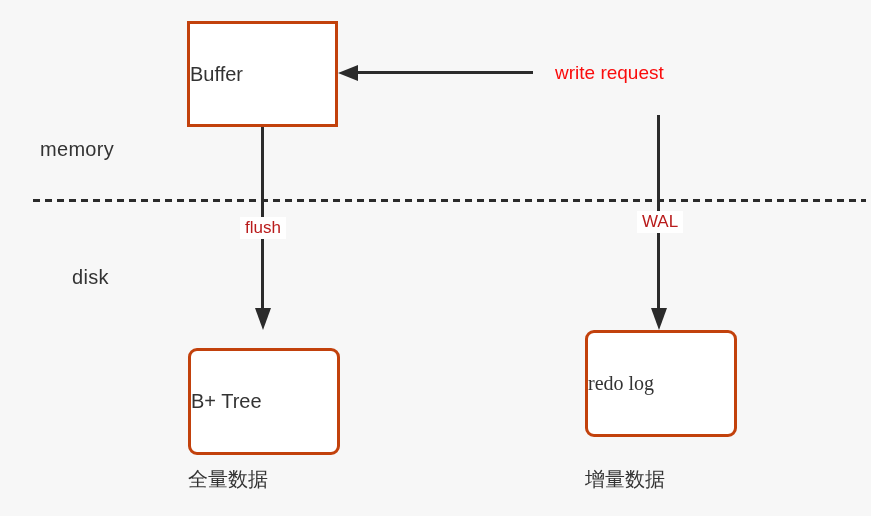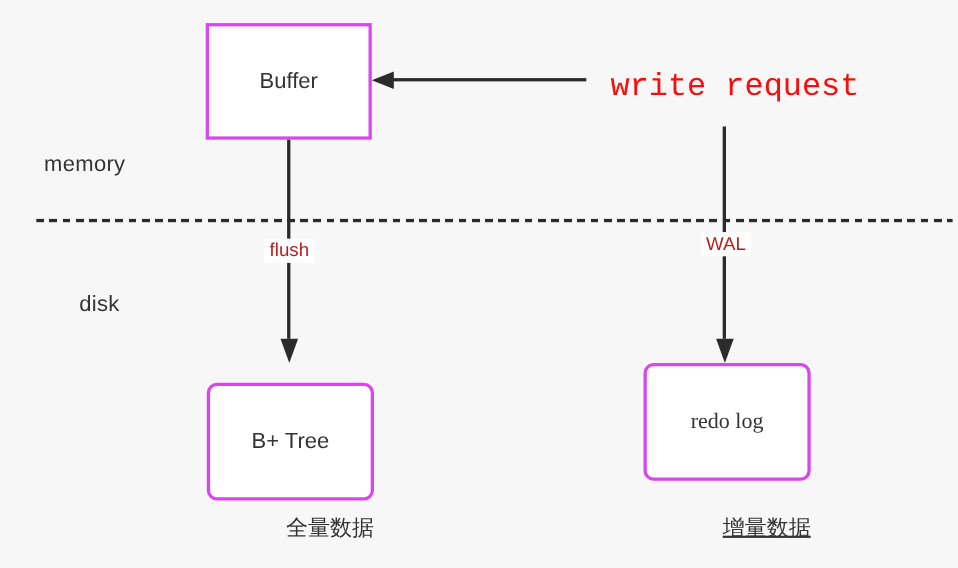--- a/index.html
+++ b/index.html
@@ -29,10 +29,9 @@
     position: absolute;
     box-sizing: border-box;
     background: #ffffff;
-    border: 3px solid #d946ef;
+    border: 3px solid #c2410c;
     display: flex;
     align-items: center;
-    justify-content: center;
     font-size: 20px;
     color: #333333;
   }

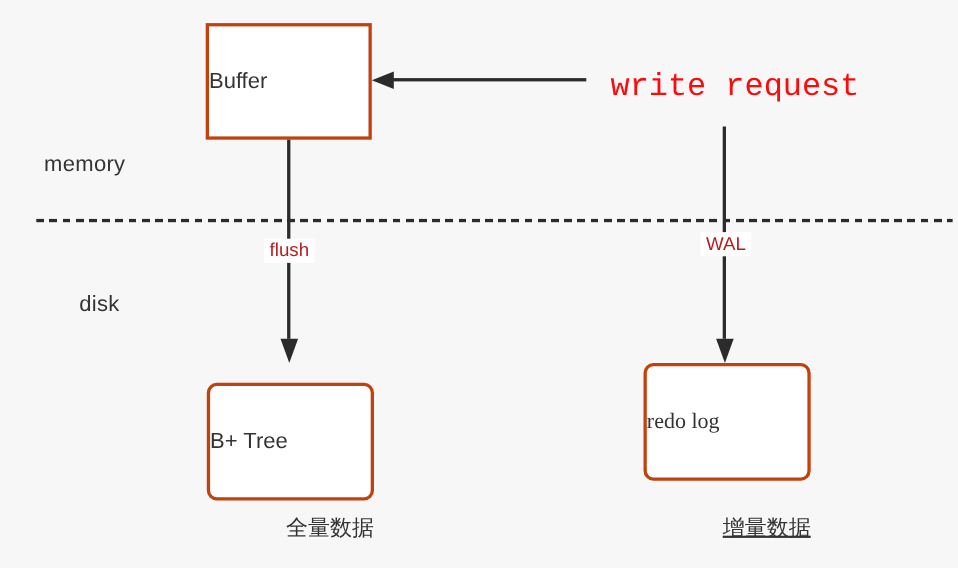--- a/index.html
+++ b/index.html
@@ -91,10 +91,9 @@
     left: 555px; top: 62px;
     background: transparent;
     color: #fa0c0c;
-    font-size: 29px;
+    font-size: 19px;
     padding: 0;
     transform: none;
-    font-family: Liberation Mono, monospace;
   }
 
   .caption {

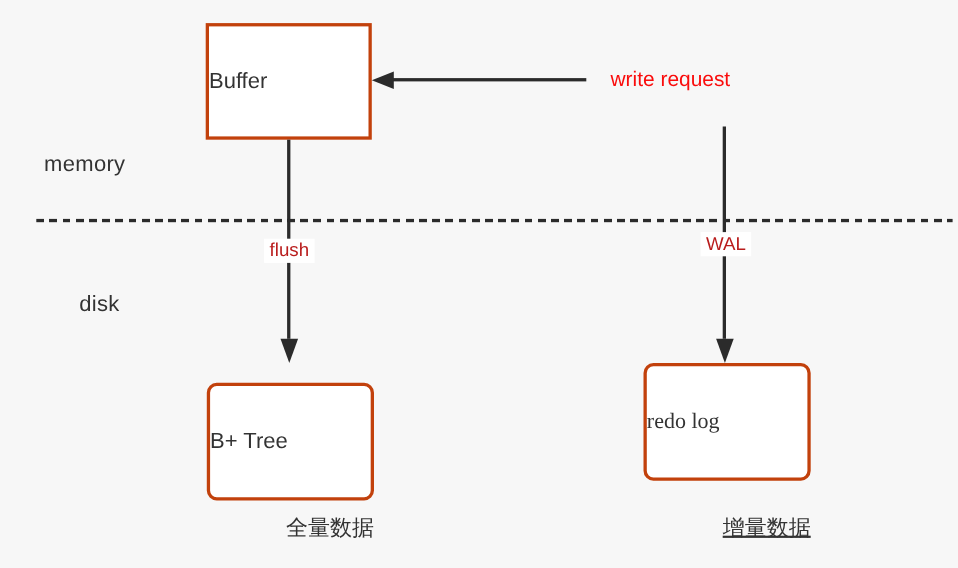--- a/index.html
+++ b/index.html
@@ -99,7 +99,7 @@
   .caption {
     position: absolute;
     width: 152px;
-    text-align: right;
+    text-align: left;
     font-size: 20px;
     font-weight: 500;
     color: #333333;

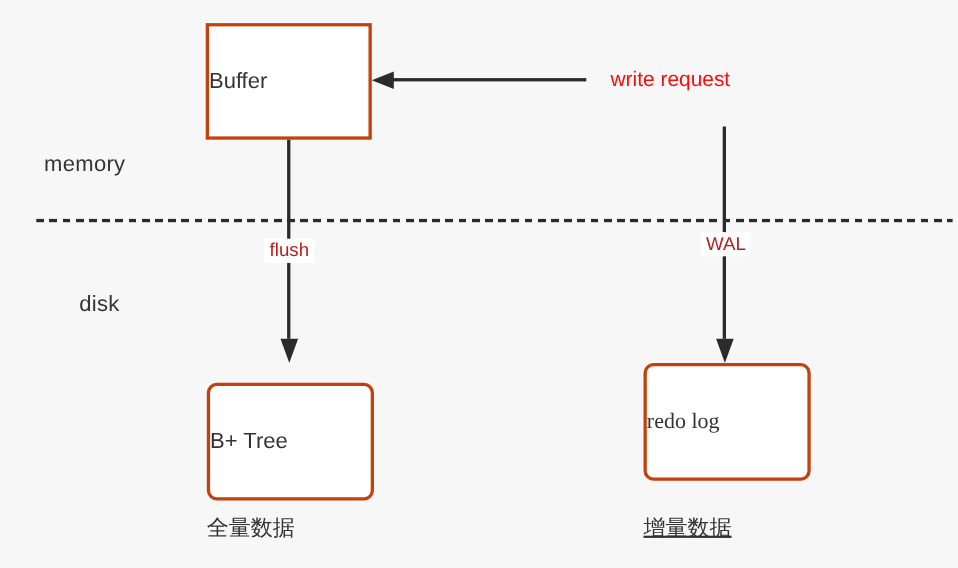--- a/index.html
+++ b/index.html
@@ -105,7 +105,7 @@
     color: #333333;
   }
   .caption.full { left: 188px; top: 466px; }
-  .caption.incr { left: 585px; top: 466px; text-decoration: underline; }
+  .caption.incr { left: 585px; top: 466px; }
 </style>
 </head>
 <body>

